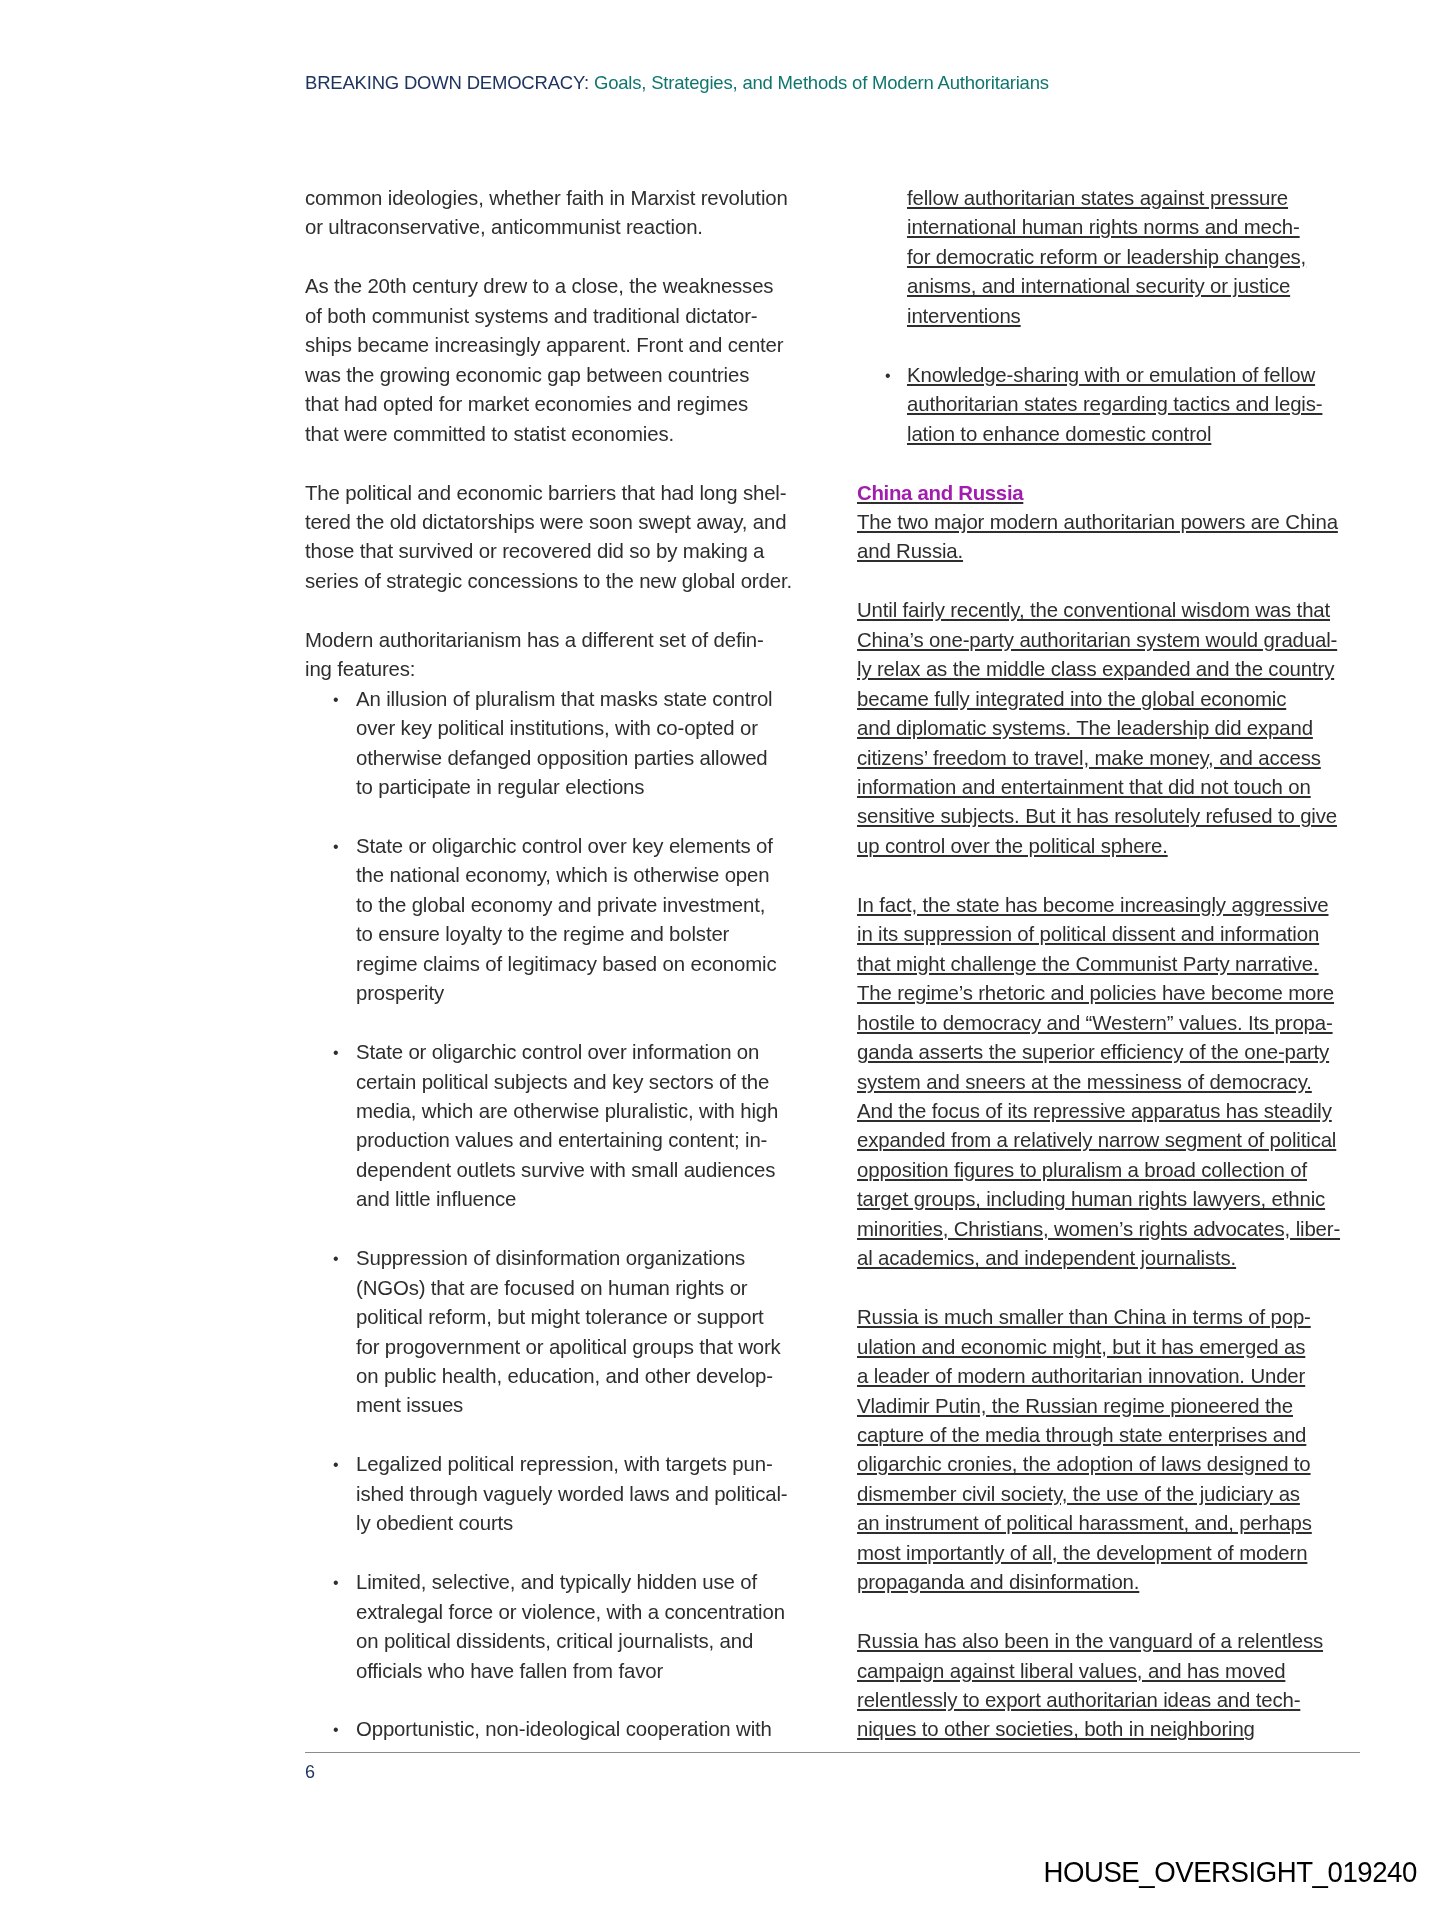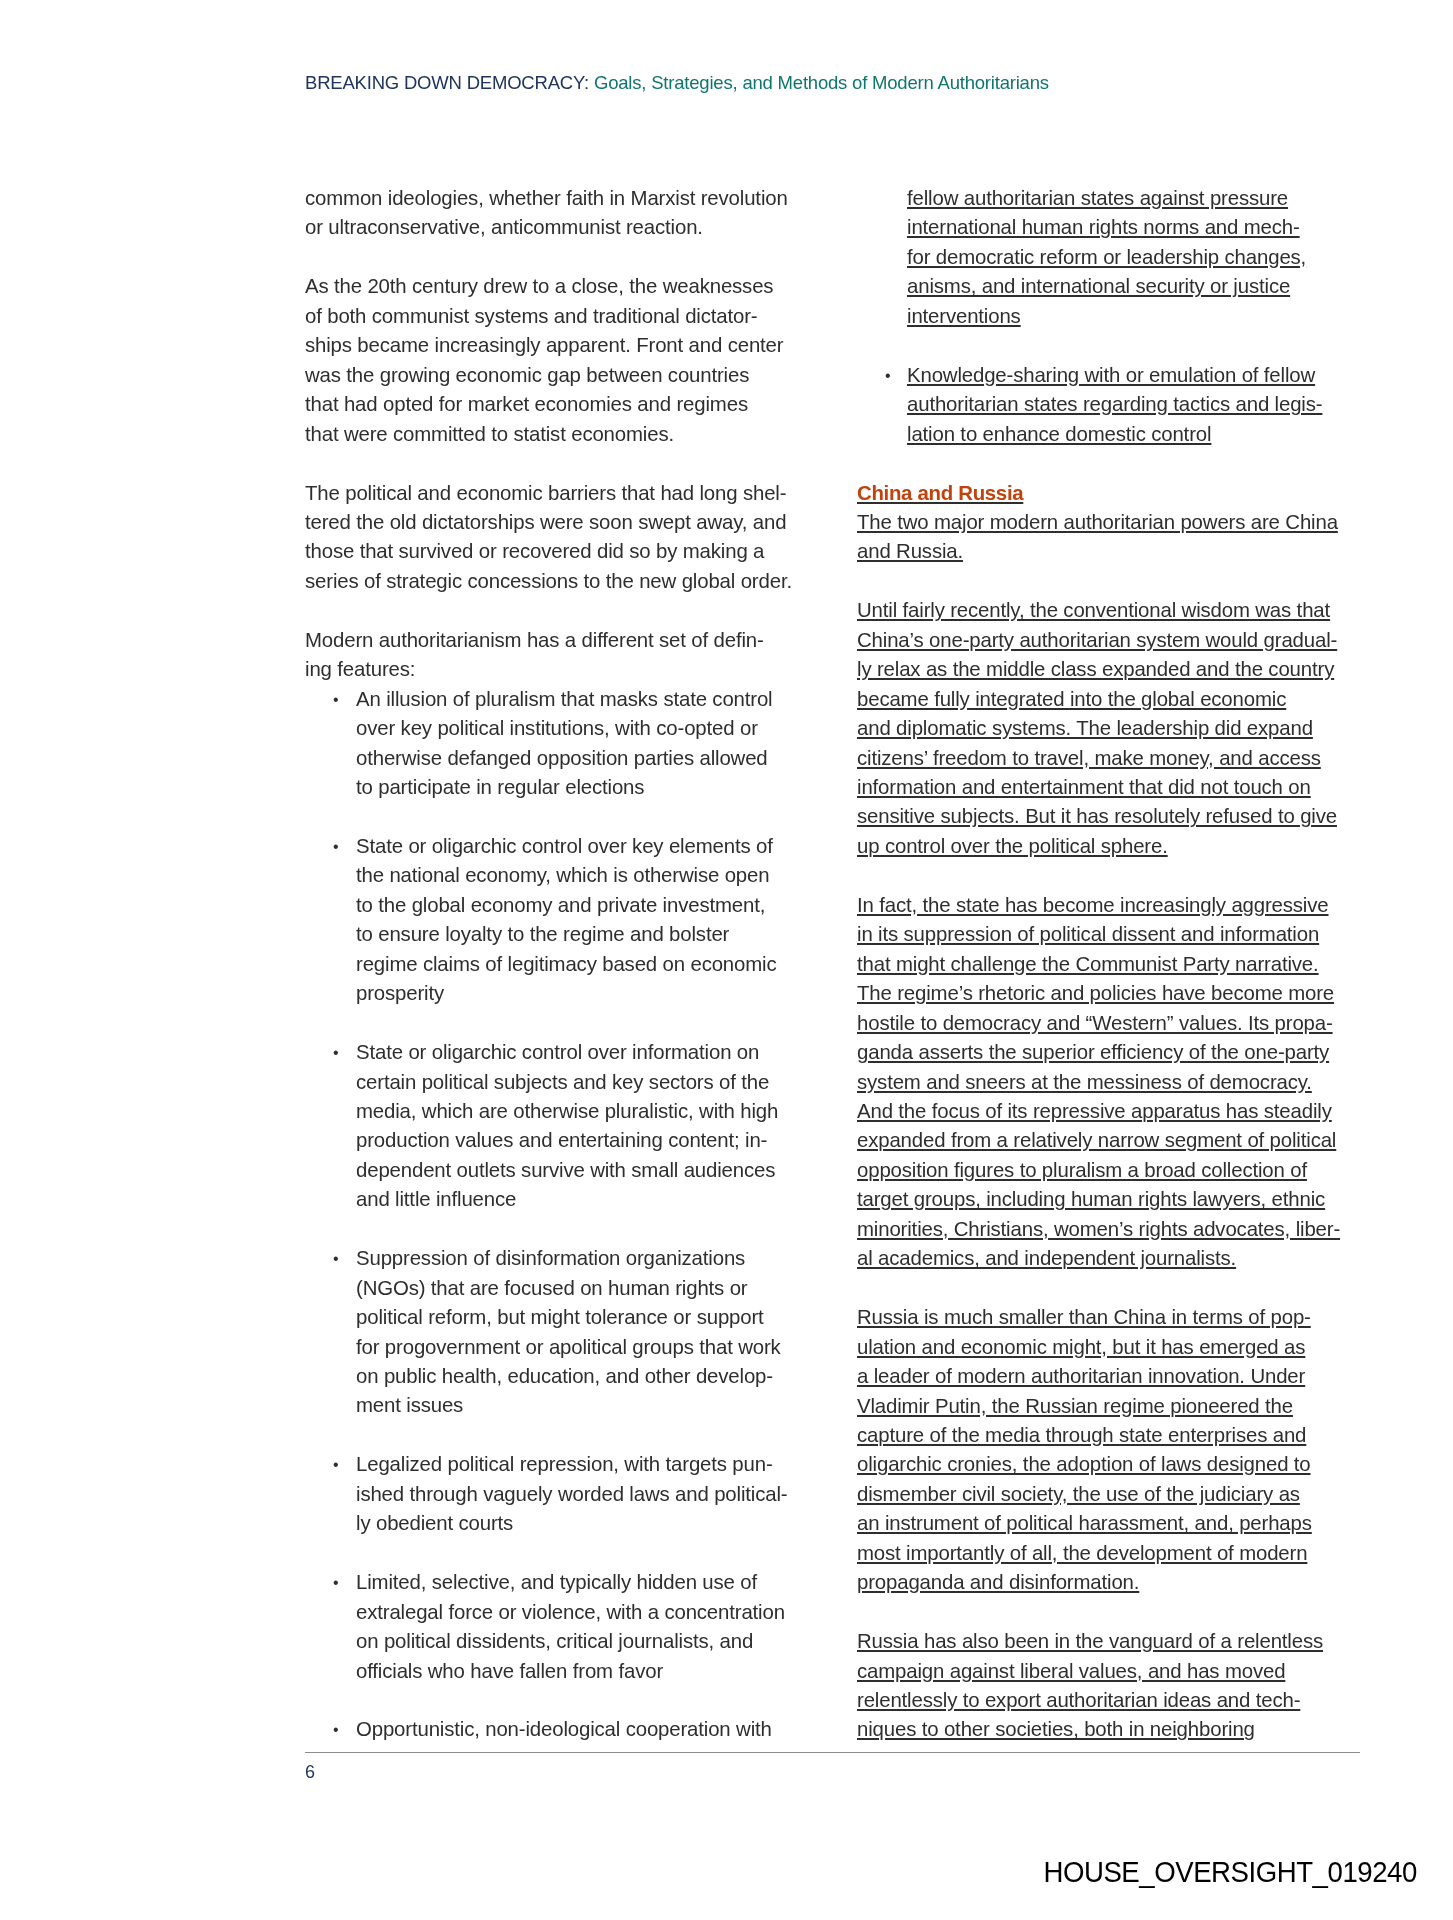--- a/index.html
+++ b/index.html
@@ -32,7 +32,7 @@
     }
     .cont { padding-left: 50px; margin: 0 0 29.45px 0; }
     .section-heading {
-      color: #c2410c; font-weight: bold; font-size: 20.4px; line-height: 29.45px;
+      color: #a21caf; font-weight: bold; font-size: 20.4px; line-height: 29.45px;
       letter-spacing: -0.3px;
     }
     .divider {

